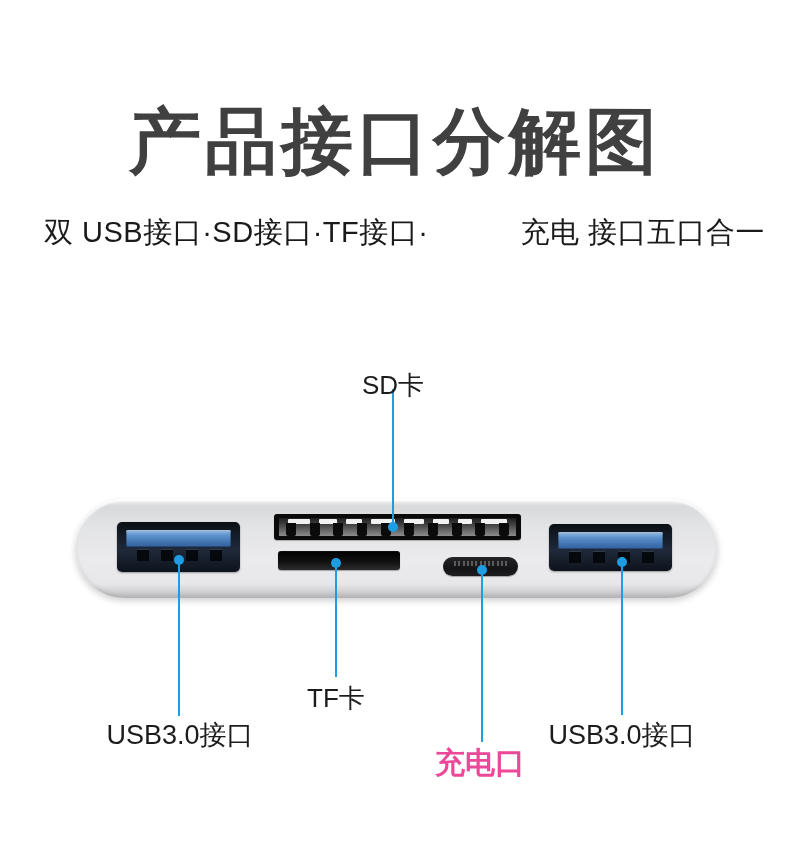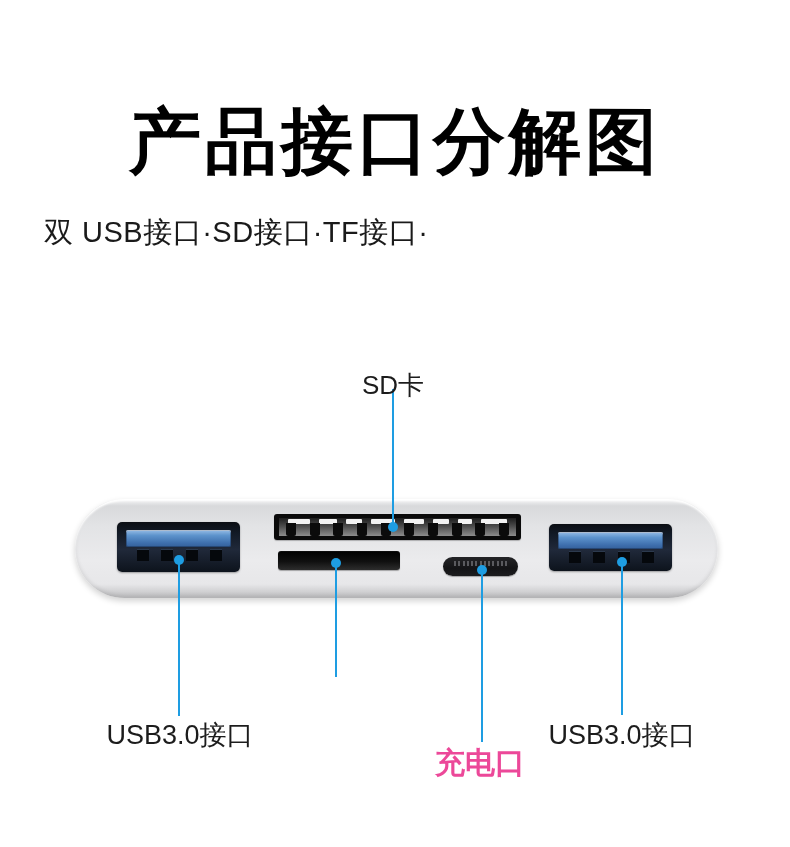--- a/index.html
+++ b/index.html
@@ -15,7 +15,7 @@
     position:absolute;left:0;right:0;top:104px;
     text-align:center;
     font-size:72px;line-height:1.05;font-weight:900;
-    letter-spacing:4px;color:#000000;margin:0;
+    letter-spacing:4px;color:#404040;margin:0;
   }
   .page-subtitle{
     position:absolute;left:44px;top:213px;

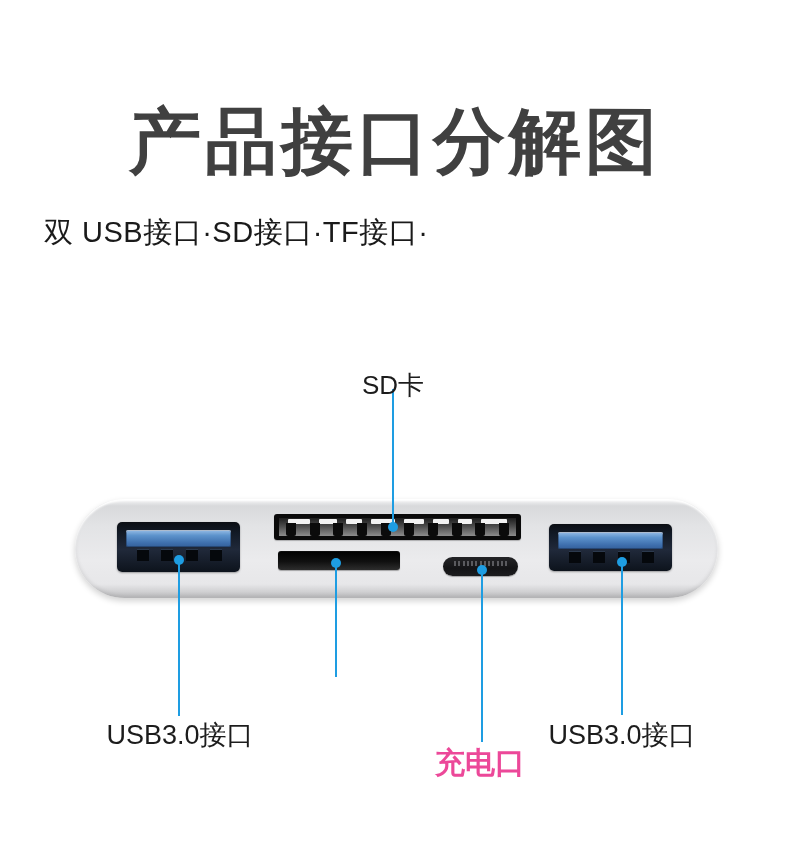--- a/index.html
+++ b/index.html
@@ -120,6 +120,7 @@
 
   <div class="page-subtitle">
     <span>双 USB接口·SD接口·TF接口·</span>
+    <span>充电 接口五口合一</span>
   </div>
 
   <div class="device">

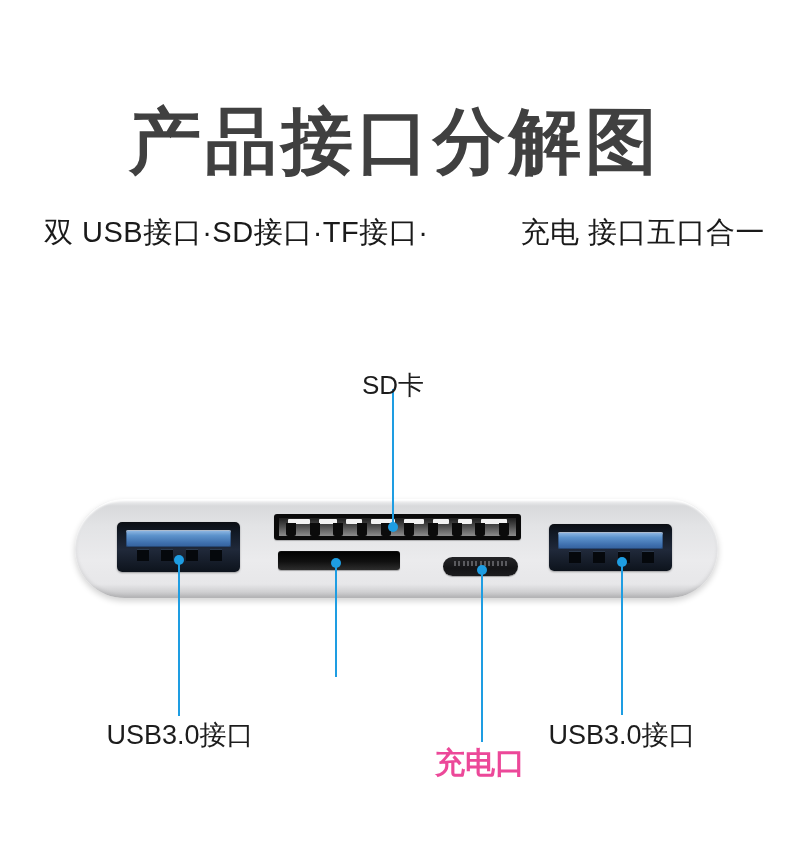--- a/index.html
+++ b/index.html
@@ -207,6 +207,7 @@
   <div class="leader-dot dot-usb-right"></div>
 
   <div class="callout-label label-sd">SD卡</div>
+  <div class="callout-label label-tf">TF卡</div>
   <div class="callout-label label-usb-left">USB3.0接口</div>
   <div class="callout-label label-usb-right">USB3.0接口</div>
   <div class="callout-label label-charge">充电口</div>

